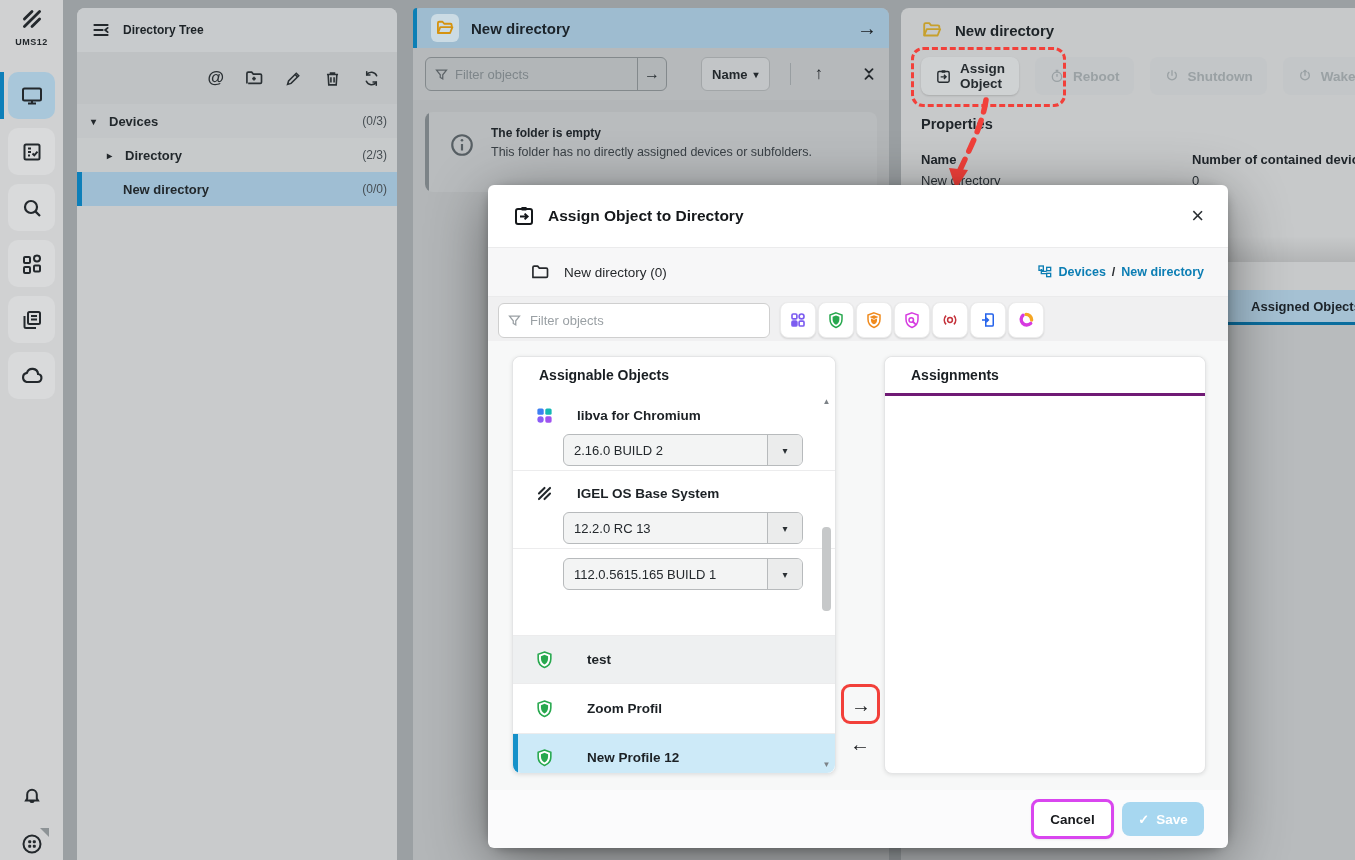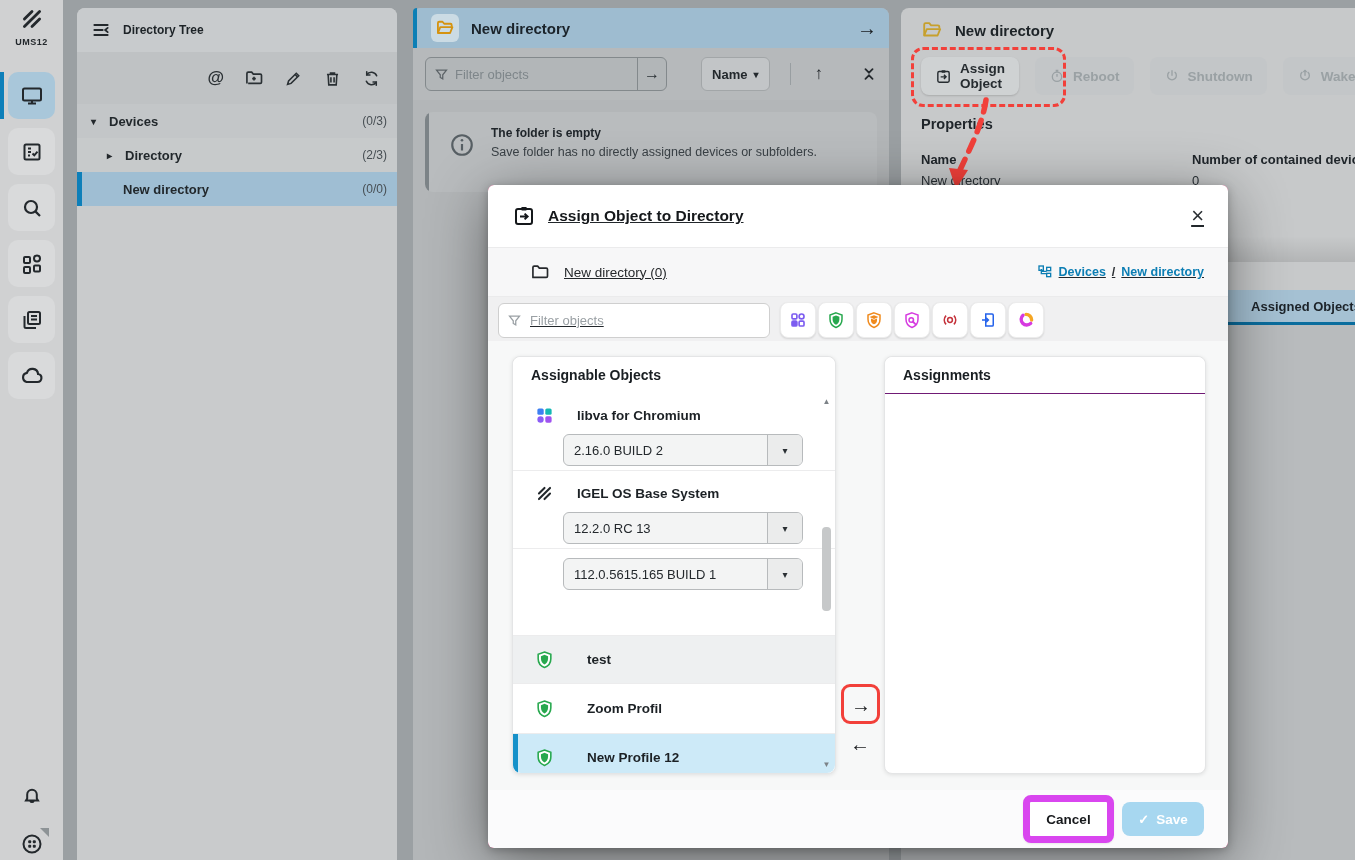--- a/index.html
+++ b/index.html
@@ -315,7 +315,7 @@
         </span>
       <div class="empty-texts">
         <div class="empty-title">The folder is empty</div>
-        <div class="empty-msg">Save folder has no directly assigned devices or subfolders.</div>
+        <div class="empty-msg">This folder has no directly assigned devices or subfolders.</div>
       </div>
     </div>
   </div>

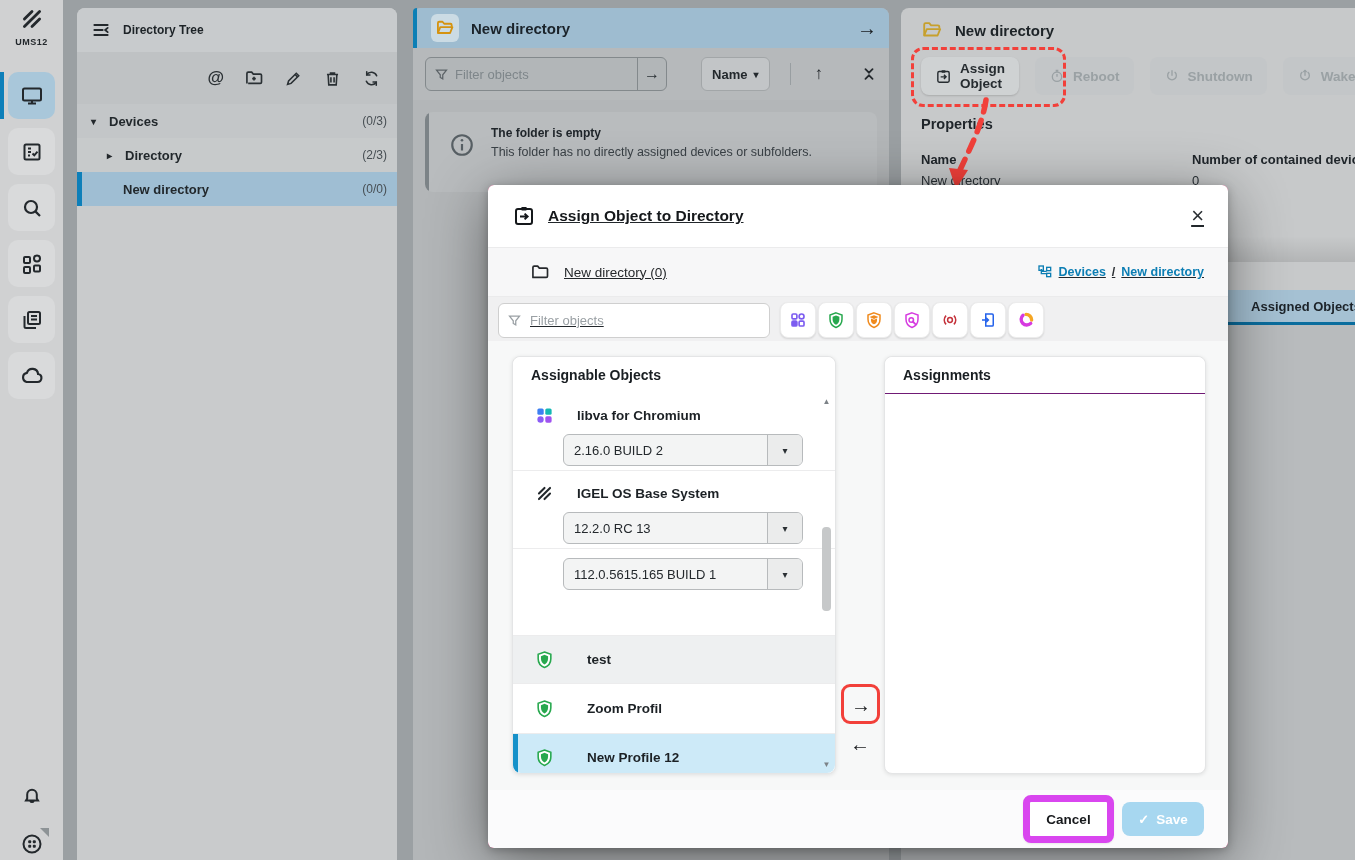--- a/index.html
+++ b/index.html
@@ -76,8 +76,8 @@
   #arrow-annot{left:938px;top:96px;z-index:5;pointer-events:none;}
 
   
-  #modal{left:488px;top:185px;width:740px;height:663px;background:#be185d;border-radius:6px;z-index:10;
-         box-shadow:0 12px 60px rgba(0,0,0,.45),0 2px 10px rgba(0,0,0,.25);text-decoration:underline;}
+  #modal{left:488px;top:185px;width:740px;height:663px;background:#be185d;border-radius:18px;z-index:10;
+         box-shadow:0 12px 60px rgba(0,0,0,.45),0 2px 10px rgba(0,0,0,.25);}
   .m-head{height:62px;background:#fff;border-radius:6px 6px 0 0;display:flex;align-items:center;padding:0 24px;gap:12px;}
   .m-title{font-size:15.5px;font-weight:700;color:#15181b;}
   .m-close{margin-left:auto;font-size:22px;color:#2b3034;cursor:pointer;line-height:1;}

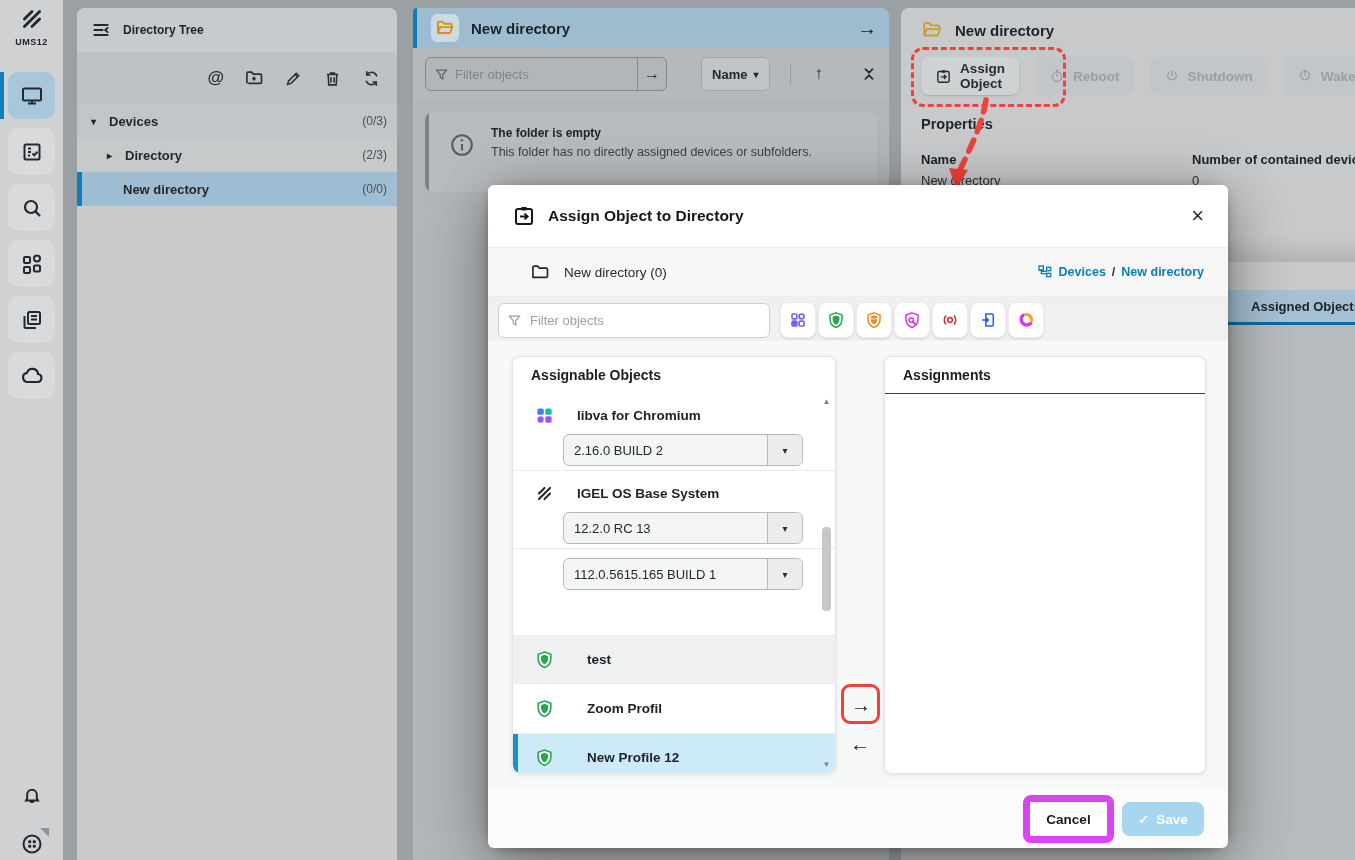--- a/index.html
+++ b/index.html
@@ -96,7 +96,7 @@
            display:flex;align-items:center;justify-content:center;cursor:pointer;}
   .m-body{position:absolute;left:0;top:156px;width:740px;height:449px;background:#f7f8f8;}
   .card{position:absolute;top:15px;width:322px;height:416px;background:#fff;border:1px solid #e4e5e6;border-radius:8px;box-shadow:0 1px 4px rgba(0,0,0,.10);}
-  .card-head{height:36px;border-bottom:1px solid #701a75;display:flex;align-items:center;padding:0 18px;font-size:14px;font-weight:700;color:#191e22;border-radius:8px 8px 0 0;background:#fff;}
+  .card-head{height:36px;border-bottom:3px solid #701a75;display:flex;align-items:center;padding:0 26px;font-size:14px;font-weight:700;color:#191e22;border-radius:8px 8px 0 0;background:#fff;}
   .list{position:absolute;left:0;top:36px;right:0;bottom:0;overflow:hidden;border-radius:0 0 8px 8px;}
   .item{position:relative;border-bottom:1px solid #ececed;background:#fff;}
   .item .nm{font-size:13.5px;font-weight:700;color:#1c2125;}

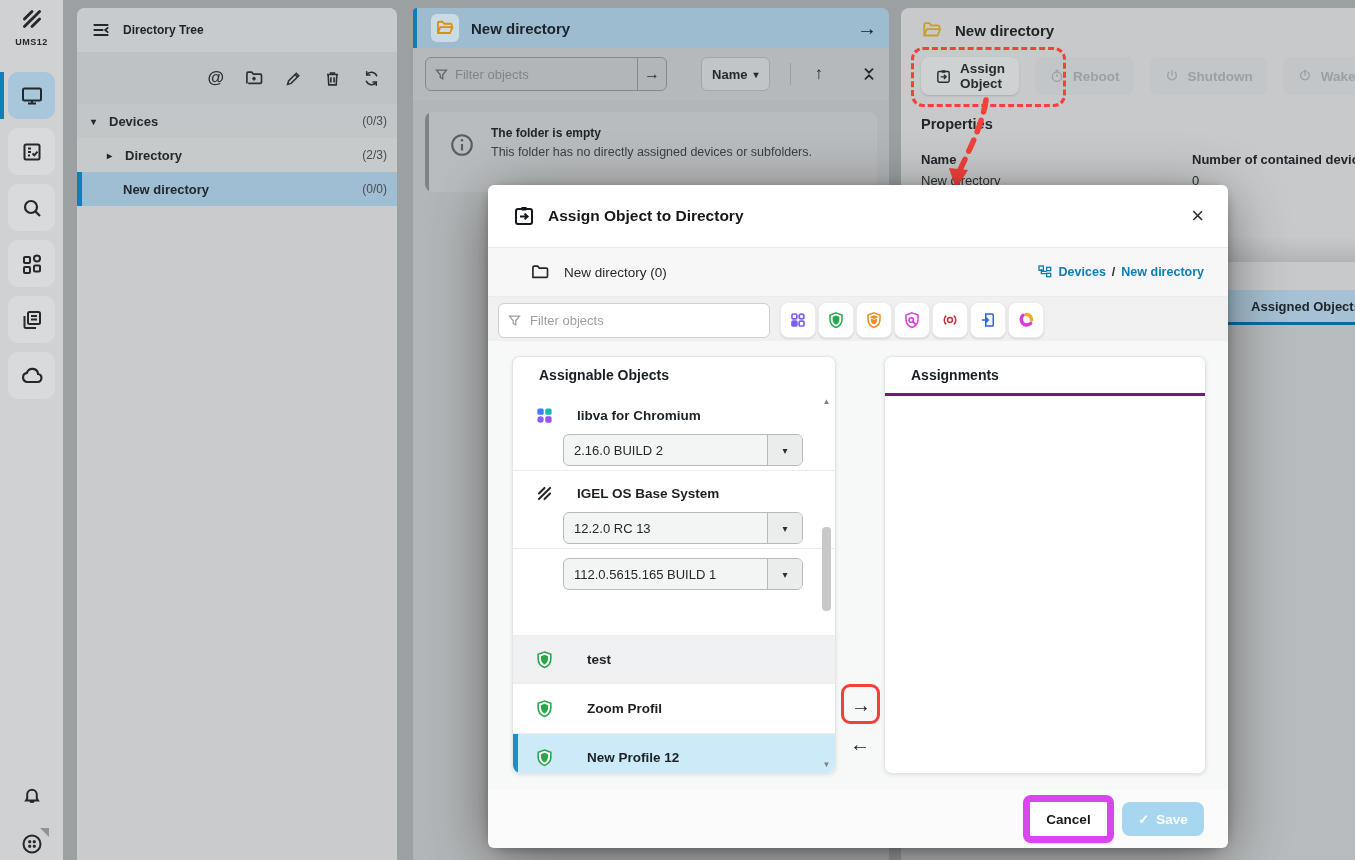--- a/index.html
+++ b/index.html
@@ -116,7 +116,7 @@
   .redbox{position:absolute;border:3px solid #f2403a;border-radius:9px;pointer-events:none;}
   .m-foot{position:absolute;left:0;top:605px;width:740px;height:58px;display:flex;align-items:center;justify-content:flex-end;gap:8px;padding-right:24px;box-sizing:border-box;background:#fbfbfc;border-radius:0 0 6px 6px;}
   .btn{height:34px;border-radius:8px;display:flex;align-items:center;justify-content:center;font-size:13.5px;font-weight:700;cursor:pointer;}
-  .btn.cancel{width:77px;background:#fff;border:7px solid #d946ef;color:#17191c;box-shadow:0 1px 2px rgba(0,0,0,.08);}
+  .btn.cancel{width:77px;background:#fff;border:3px solid #d946ef;color:#17191c;box-shadow:0 1px 2px rgba(0,0,0,.08);}
   .btn.save{width:82px;background:#a7d7f0;color:#fff;gap:7px;}
 </style>
 </head>

